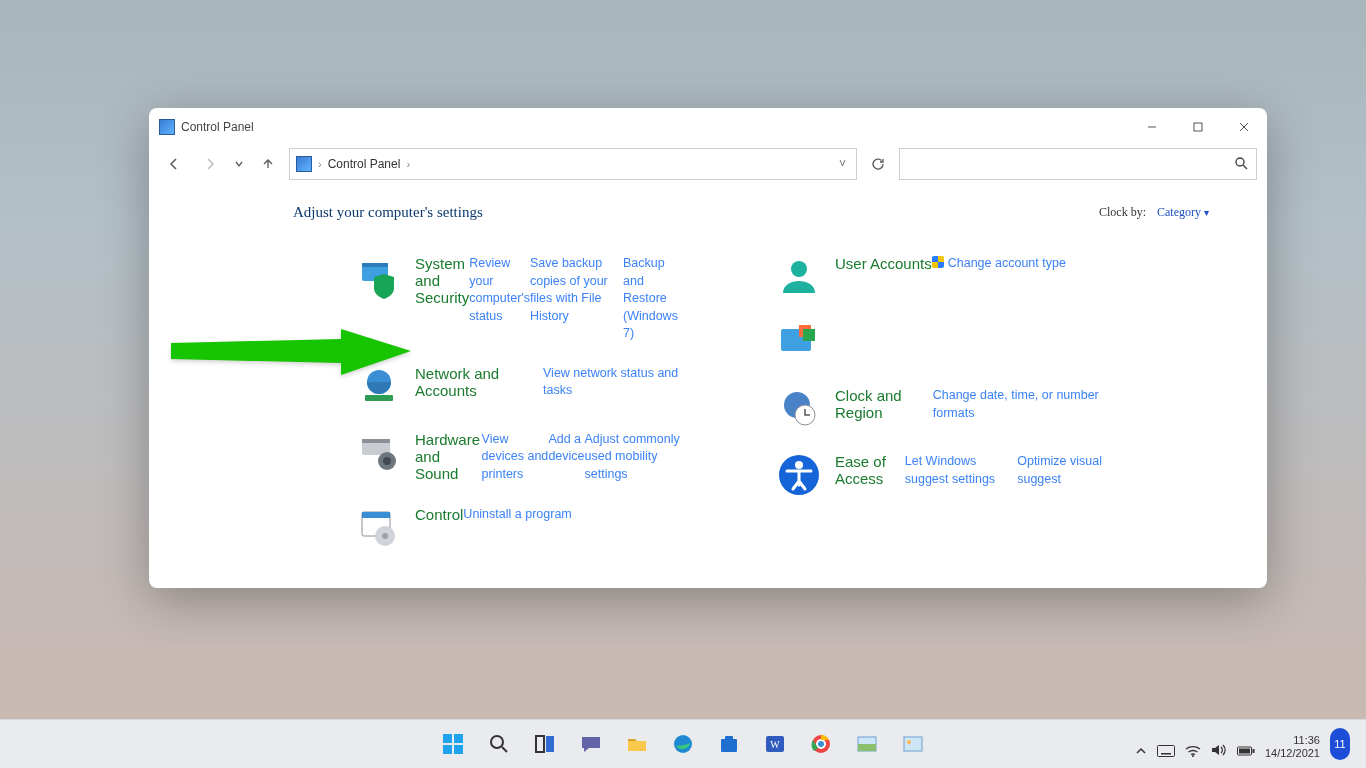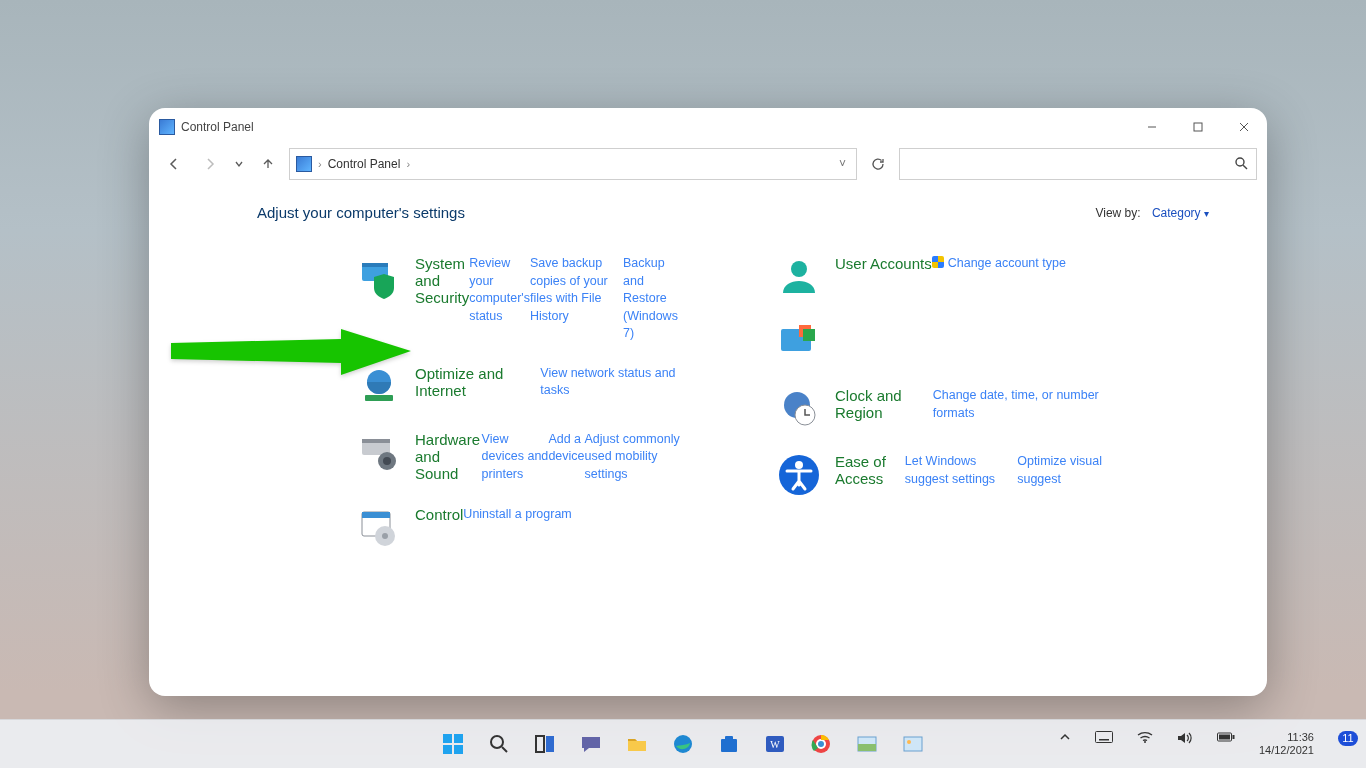--- a/index.html
+++ b/index.html
@@ -15,9 +15,9 @@
   .window {
     position: absolute;
     left: 149px; top: 108px;
-    width: 1118px; height: 588px;
+    width: 1118px; height: 480px;
     background: #ffffff;
-    border-radius: 16px;
+    border-radius: 8px;
     box-shadow: 0 12px 50px rgba(0,0,0,0.30);
     display: flex; flex-direction: column;
   }

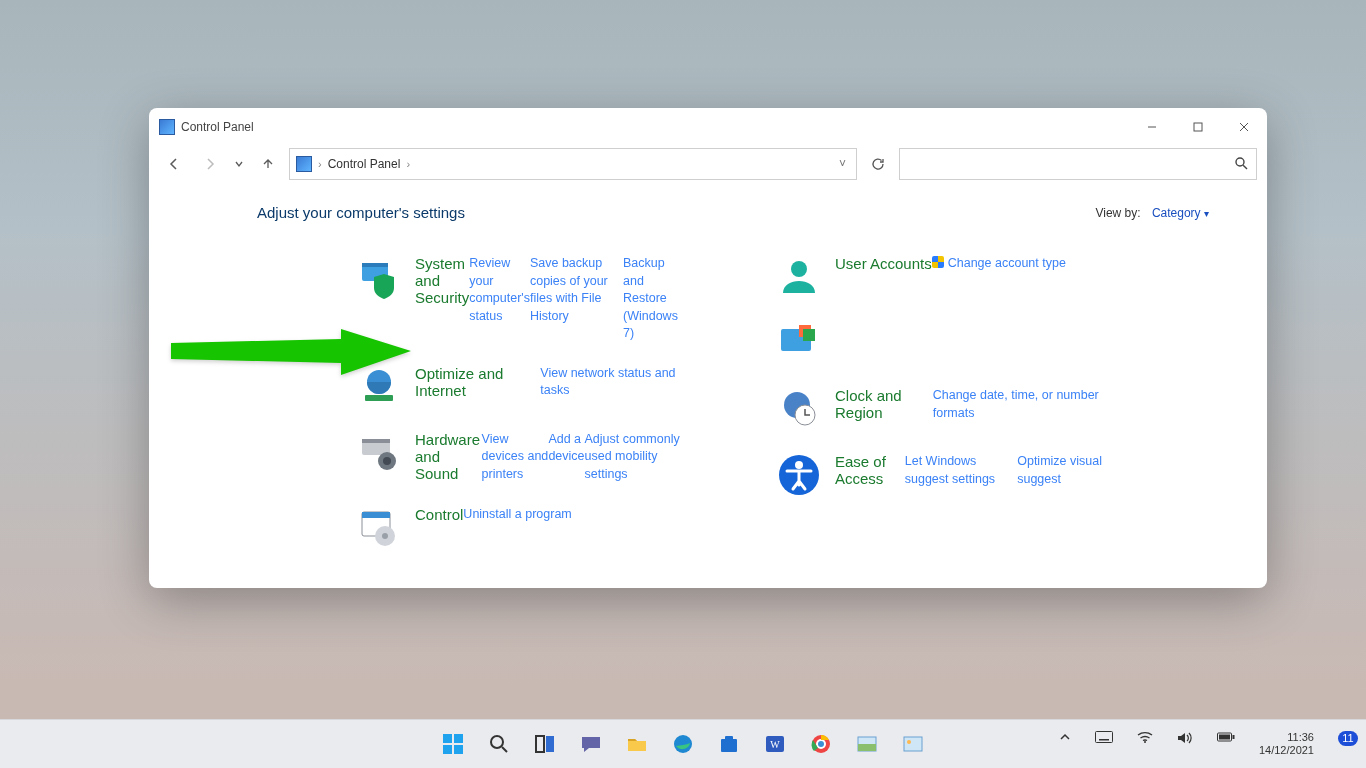--- a/index.html
+++ b/index.html
@@ -99,8 +99,9 @@
   }
   .headline-row {
     display:flex; align-items:center;
-    margin-left: 70px;
+    margin-left: 106px;
     margin-right: 20px;
+    font-family: Liberation Serif, serif;
   }
   .headline {
     color:#0b3a6a;

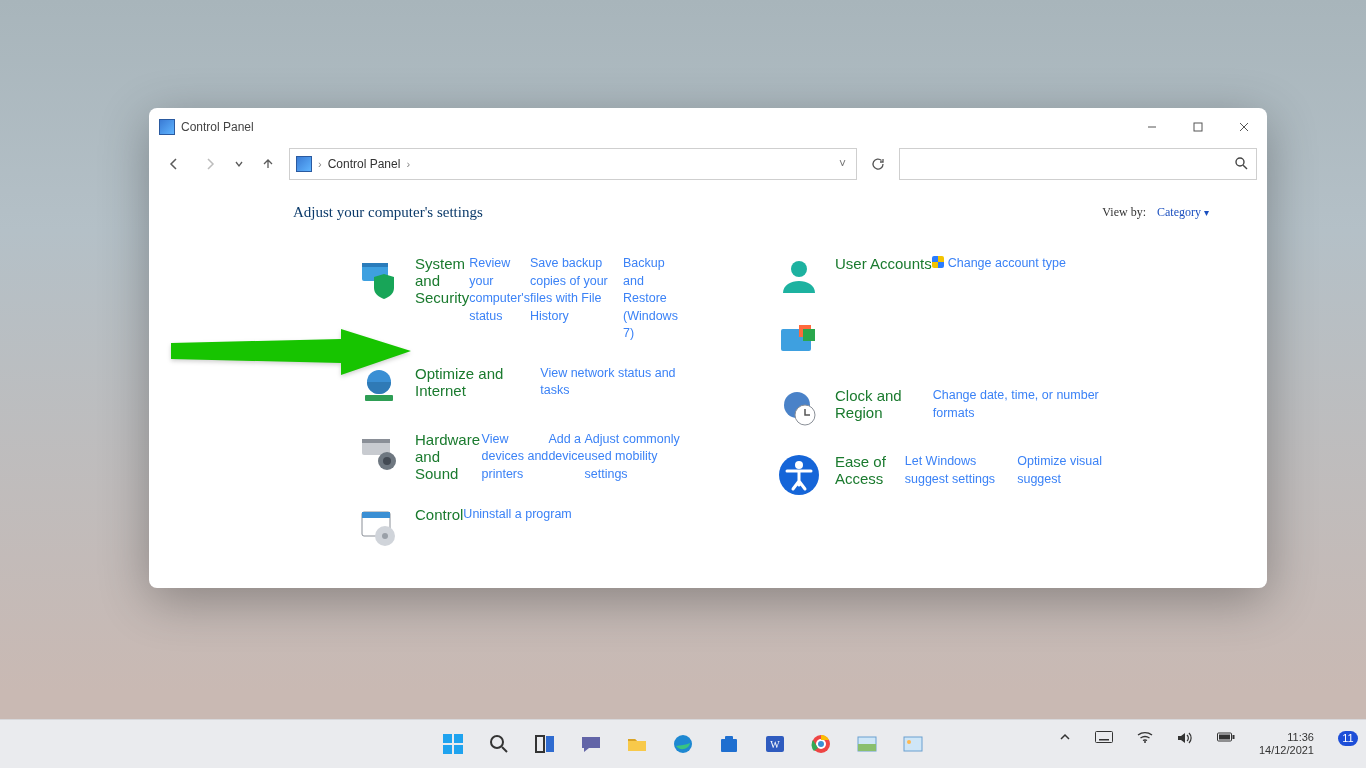--- a/index.html
+++ b/index.html
@@ -256,7 +256,7 @@
     <div class="headline-row">
       <div class="headline">Adjust your computer's settings</div>
       <div class="viewby">
-        <span>View by:</span>
+        <span>Clock by:</span>
         <span class="mode">Category</span>
         <span class="caret">▾</span>
       </div>

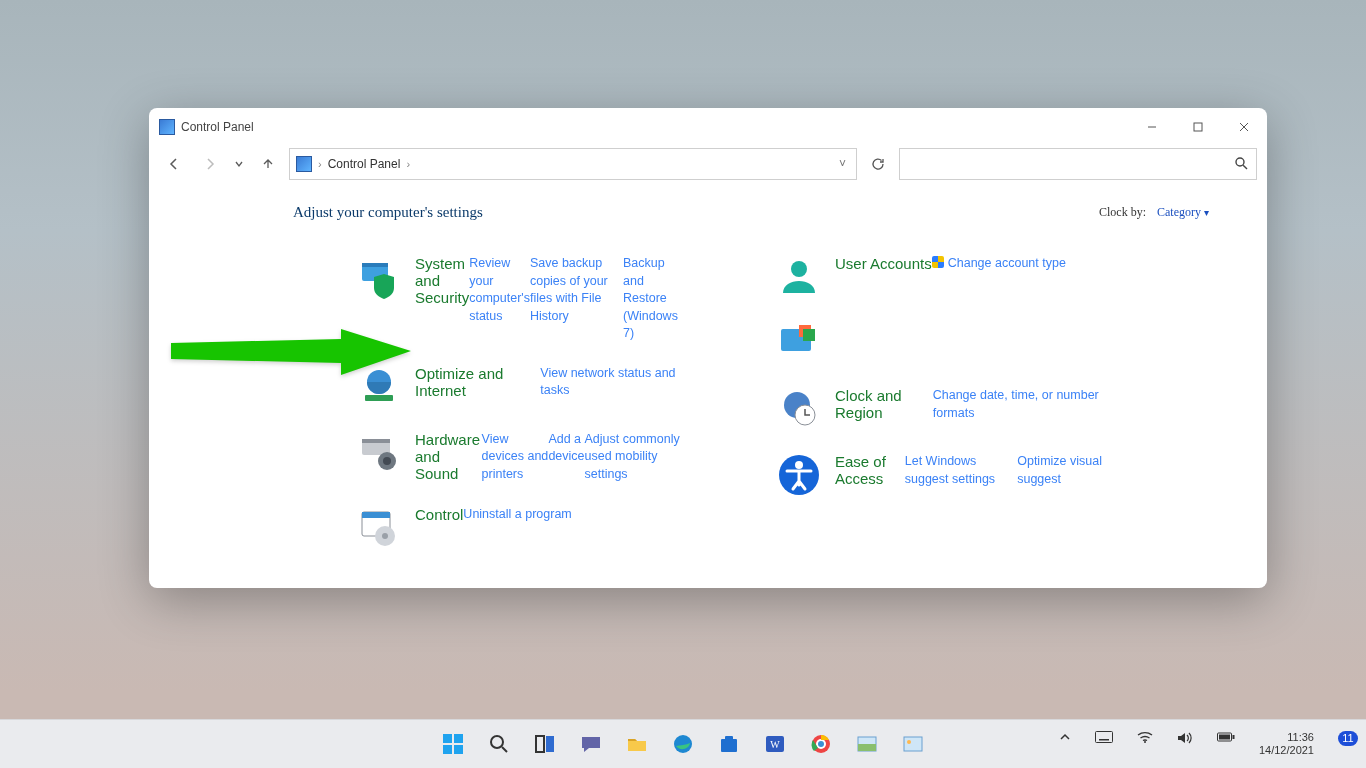--- a/index.html
+++ b/index.html
@@ -291,7 +291,7 @@
             </svg>
           </div>
           <div class="cat-body">
-            <span class="cat-title">Optimize and Internet</span>
+            <span class="cat-title">Network and Accounts</span>
             <span class="cat-link">View network status and tasks</span>
           </div>
         </div>

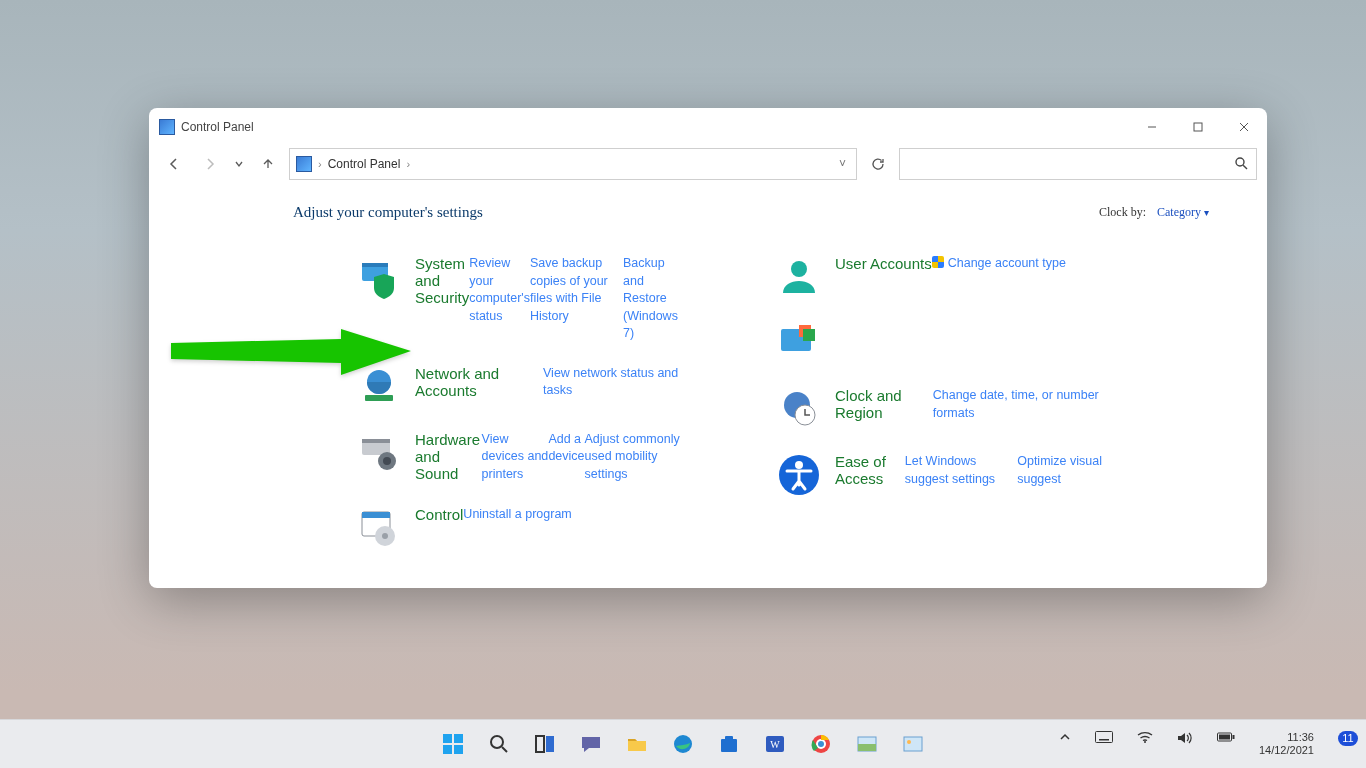--- a/index.html
+++ b/index.html
@@ -165,8 +165,8 @@
   }
   .tray {
     margin-left:auto;
-    display:flex; align-items:flex-start; gap:24px;
-    padding-right:8px;
+    display:flex; align-items:flex-end; gap:10px;
+    padding-right:16px;
     color:#333;
   }
   .tray .clock { text-align:right; font-size:11px; line-height:1.2; }

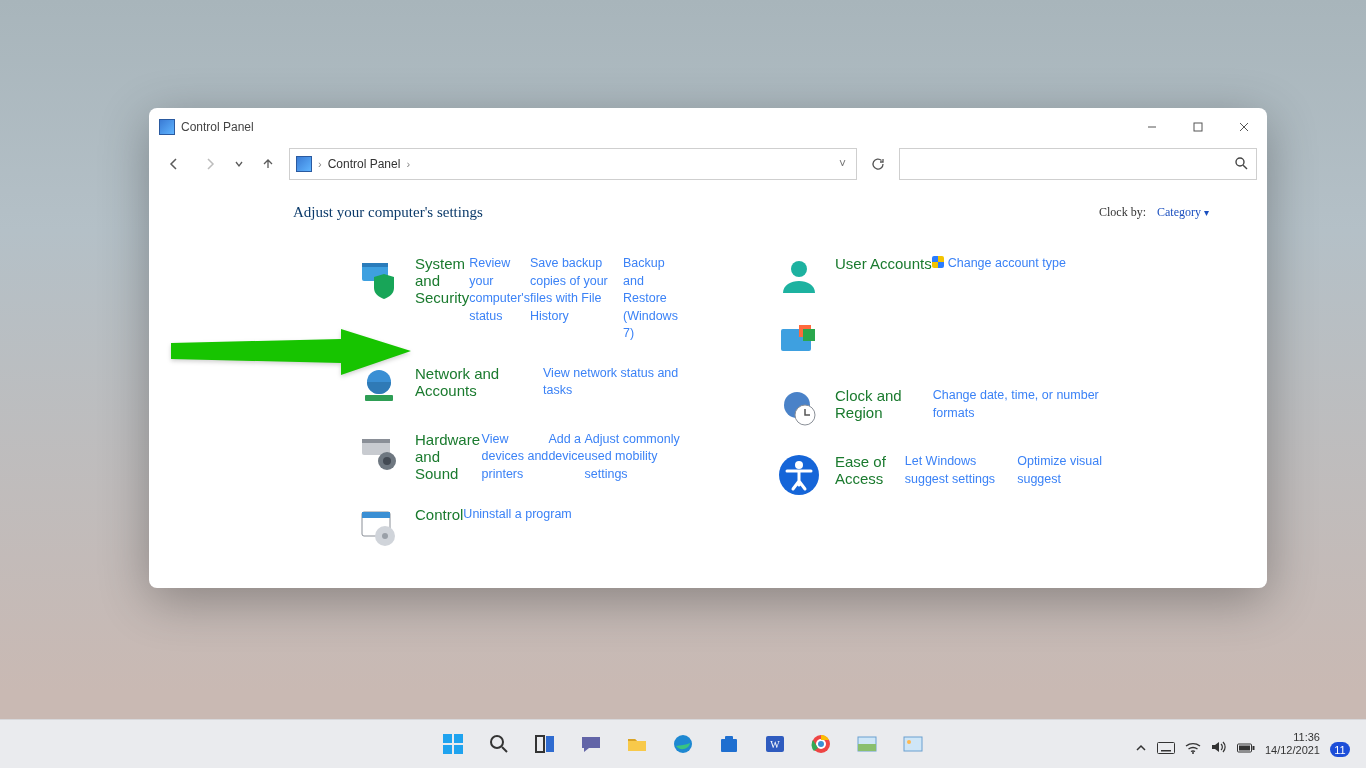--- a/index.html
+++ b/index.html
@@ -171,7 +171,7 @@
   }
   .tray .clock { text-align:right; font-size:11px; line-height:1.2; }
   .tray .notif-pill {
-    width:20px; height:15px; border-radius:10px;
+    width:20px; height:32px; border-radius:10px;
     background:#1d4ed8; color:#fff; font-size:11px;
     display:flex; align-items:center; justify-content:center;
   }

